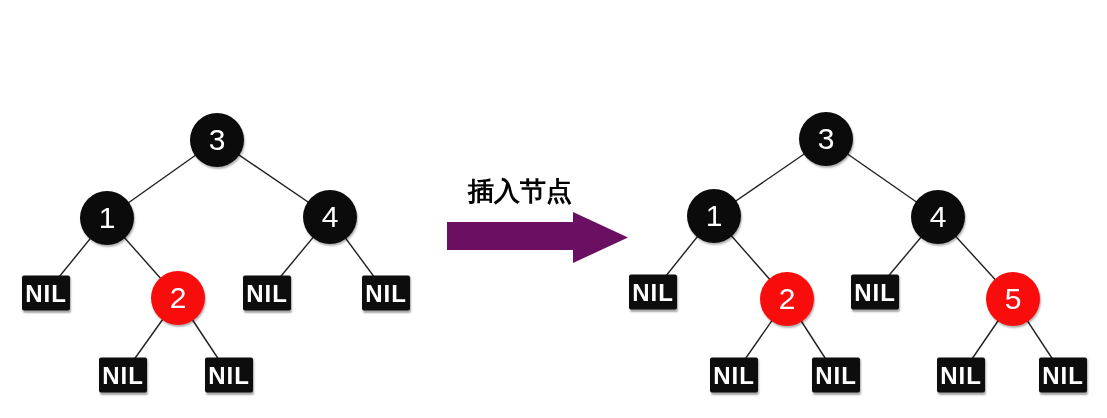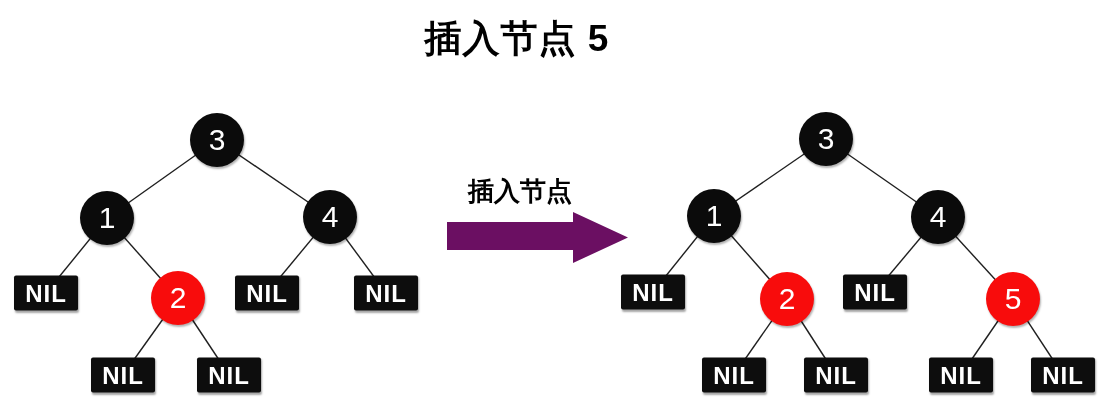--- a/index.html
+++ b/index.html
@@ -86,7 +86,6 @@
 
 <div class="canvas">
 
-  <h1 class="title">插入节点 5</h1>
 
   <svg id="edges-svg" width="1107" height="418" viewBox="0 0 1107 418" xmlns="http://www.w3.org/2000/svg">
       <line x1="1013" y1="299" x2="1063" y2="375" stroke="#1f1f1f" stroke-width="1.4"></line>

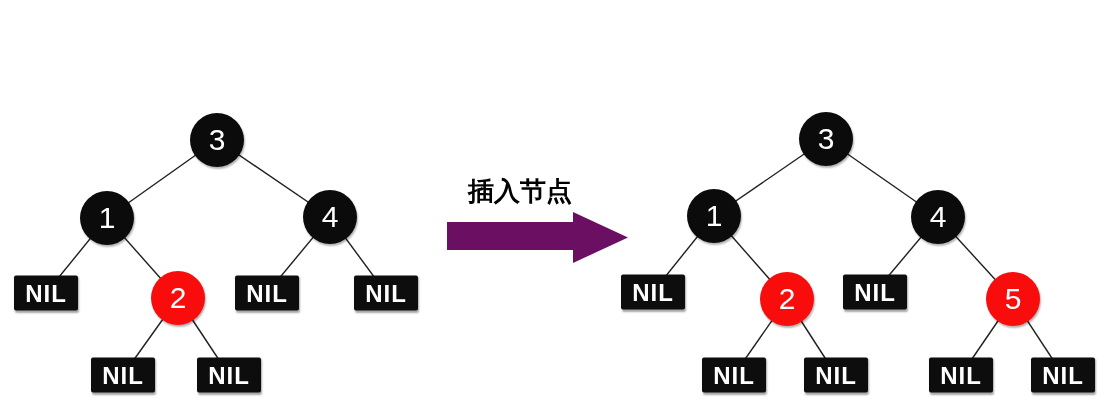--- a/index.html
+++ b/index.html
@@ -67,7 +67,7 @@
   }
   .nil-box {
     position: absolute;
-    width: 64px;
+    width: 48px;
     height: 35px;
     color: #ffffff;
     font-size: 24px;

